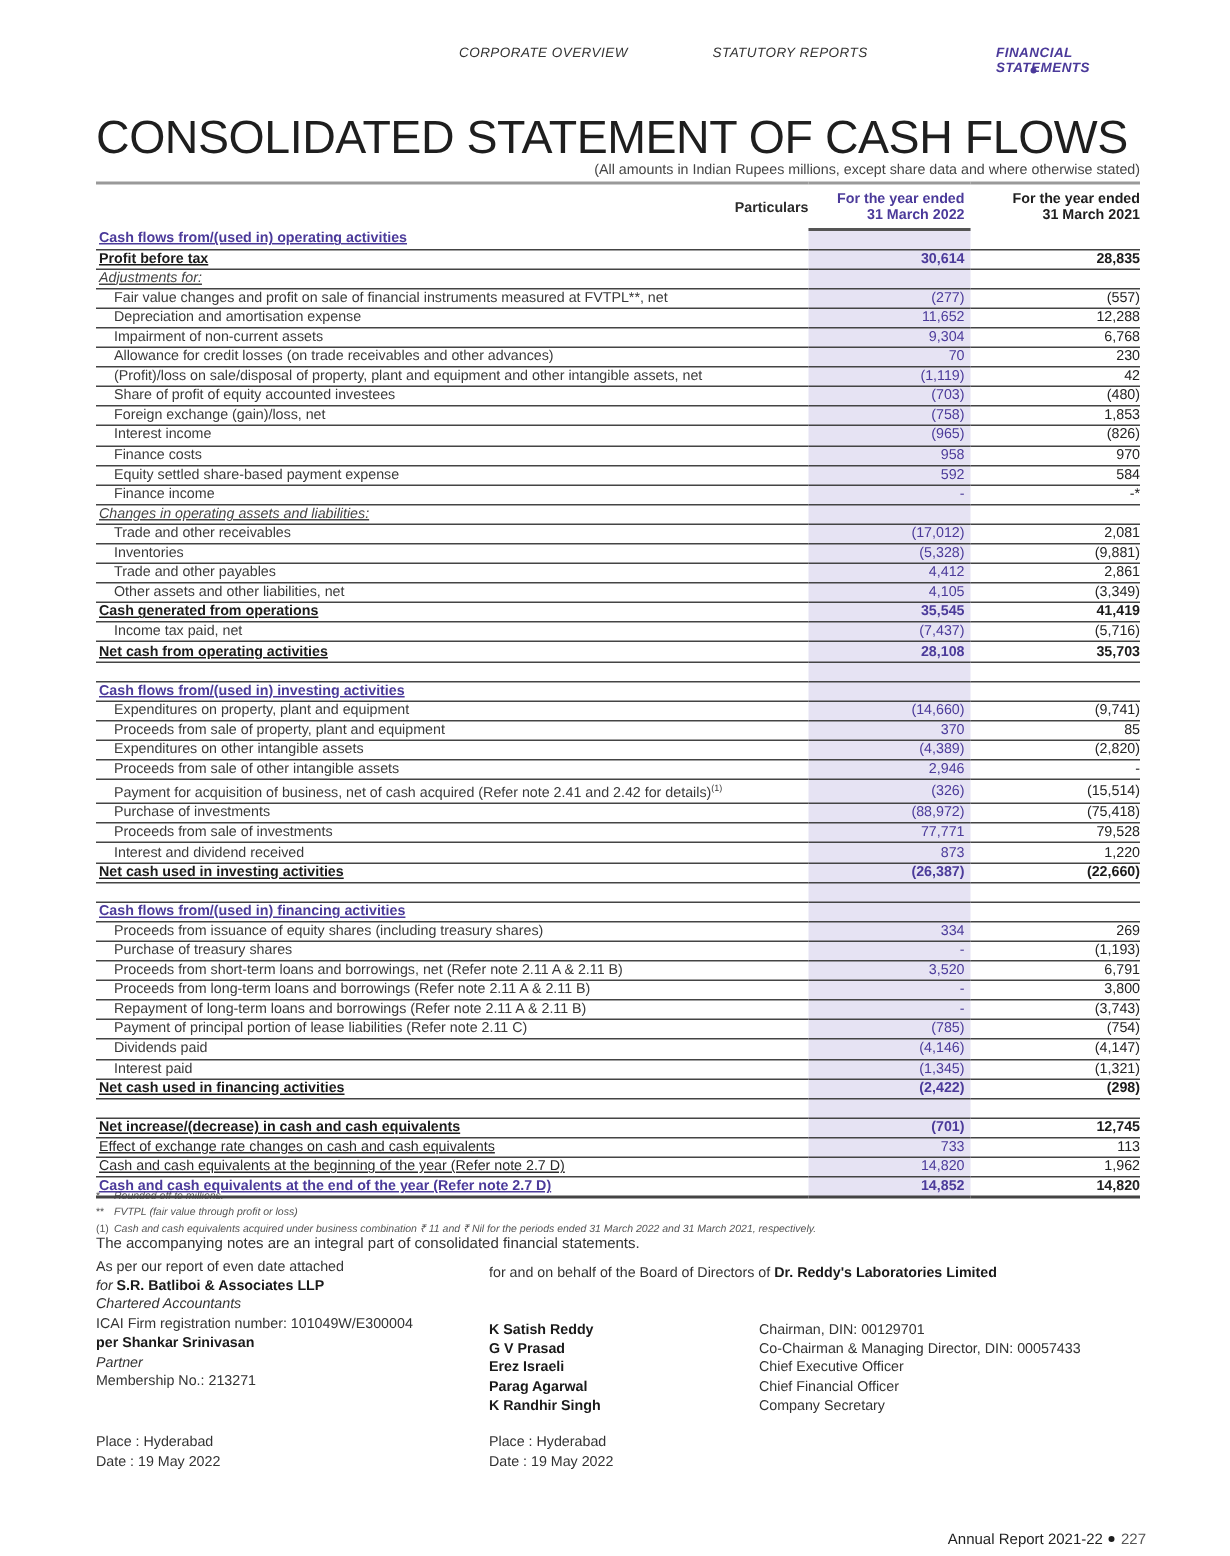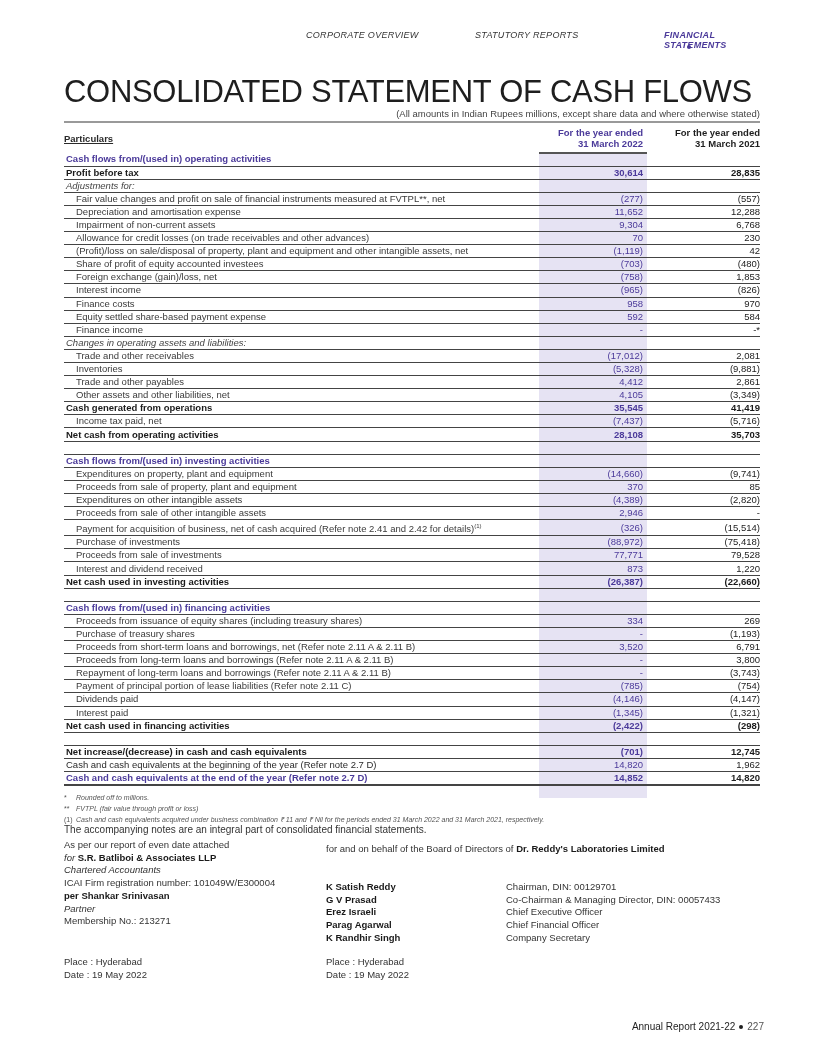--- a/index.html
+++ b/index.html
@@ -20,7 +20,7 @@
   col.c1 { width: 475px; } col.c2 { width: 108px; } col.c3 { width: 113px; }
   thead tr { border-top: 2px solid #999; }
   th { font-weight: bold; text-align: right; vertical-align: top; line-height: 11px; padding: 4px 0 3px 0; font-size: 9.5px; }
-  th.p { text-align: left; padding-top: 10px; color: #2a2a2a; text-decoration: underline; }
+  th.p { text-align: right; padding-top: 10px; color: #2a2a2a; }
   th.y22 { color: #4b3a9a; border-bottom: 2px solid #555; }
   th.y21 { color: #1e1e1e; }
   td { height: 13.1px; line-height: 12px; padding: 0; white-space: nowrap; border-bottom: 1px solid #444; }

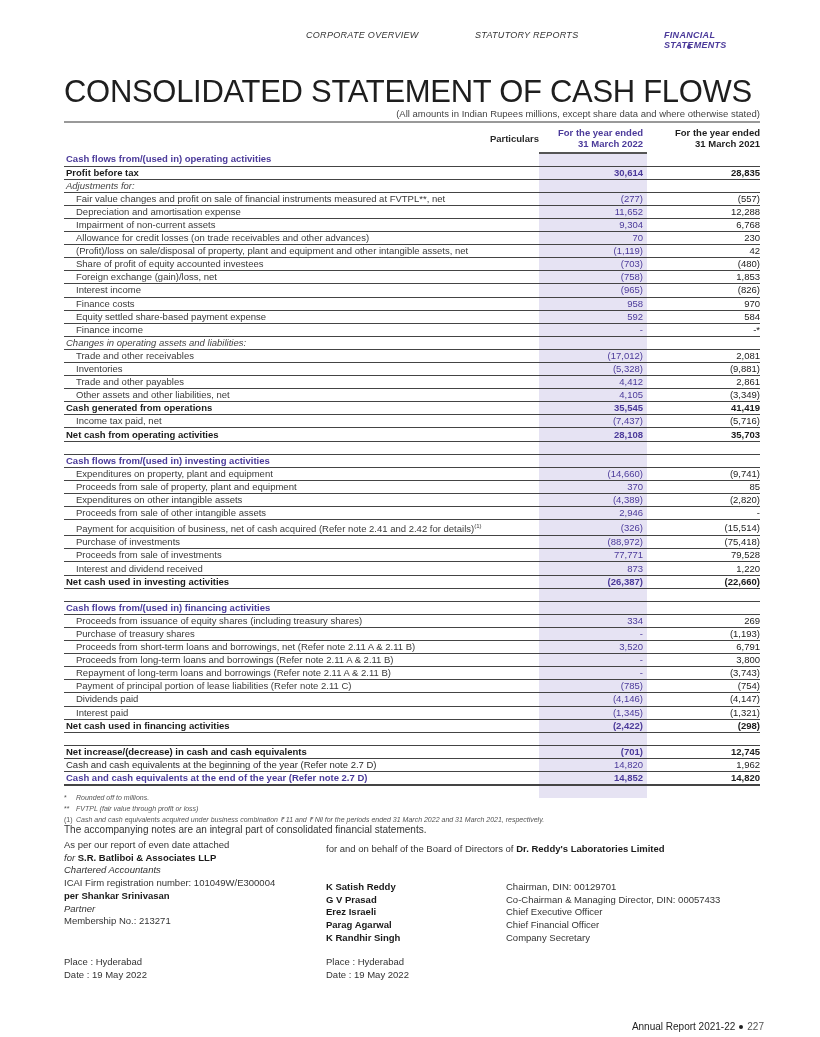--- a/index.html
+++ b/index.html
@@ -24,7 +24,7 @@
   th.y22 { color: #4b3a9a; border-bottom: 2px solid #555; }
   th.y21 { color: #1e1e1e; }
   td { height: 13.1px; line-height: 12px; padding: 0; white-space: nowrap; border-bottom: 1px solid #444; }
-  td.lbl { padding-left: 2px; }
+  td.lbl { padding-left: 2px; text-decoration: underline; }
   td.ind { padding-left: 12px; color: #3a3a3a; }
   td.v22 { text-align: right; color: #4b3a9a; padding-right: 4px; }
   td.v21 { text-align: right; color: #222; }

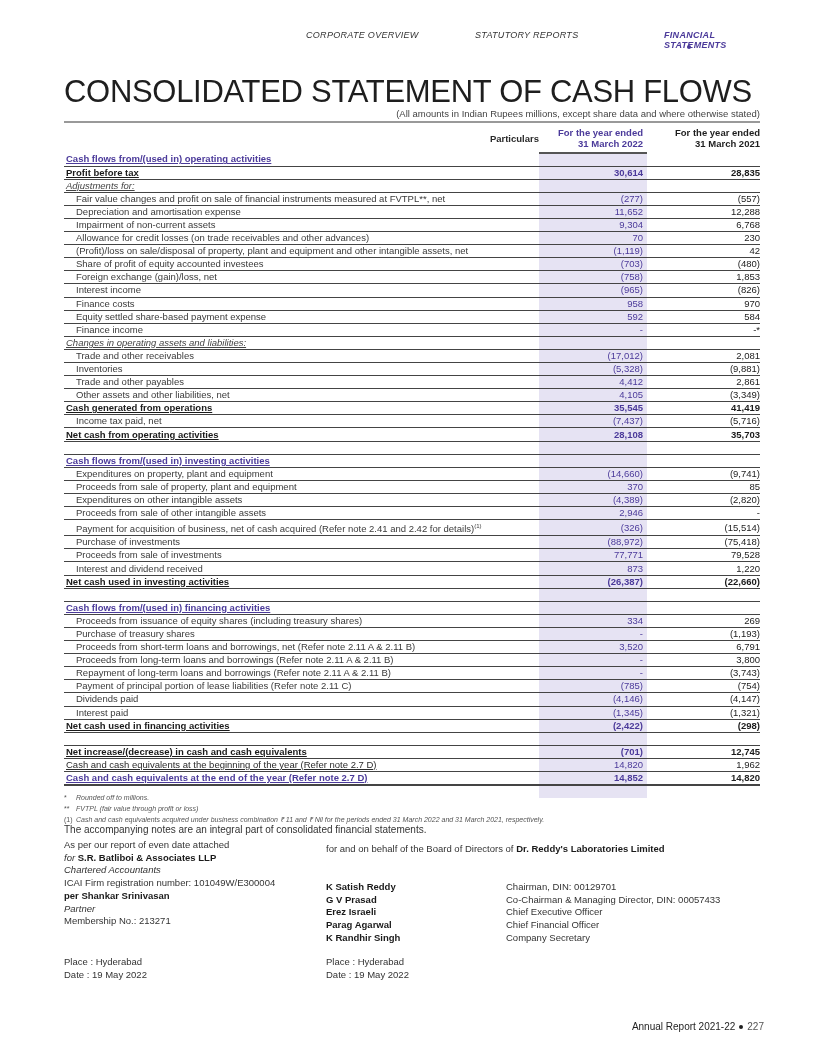--- a/index.html
+++ b/index.html
@@ -317,6 +317,11 @@
           <td class="v21">12,745</td>
         </tr>
         <tr>
+          <td class="lbl">Effect of exchange rate changes on cash and cash equivalents</td>
+          <td class="v22">733</td>
+          <td class="v21">113</td>
+        </tr>
+        <tr>
           <td class="lbl">Cash and cash equivalents at the beginning of the year (Refer note 2.7 D)</td>
           <td class="v22">14,820</td>
           <td class="v21">1,962</td>

